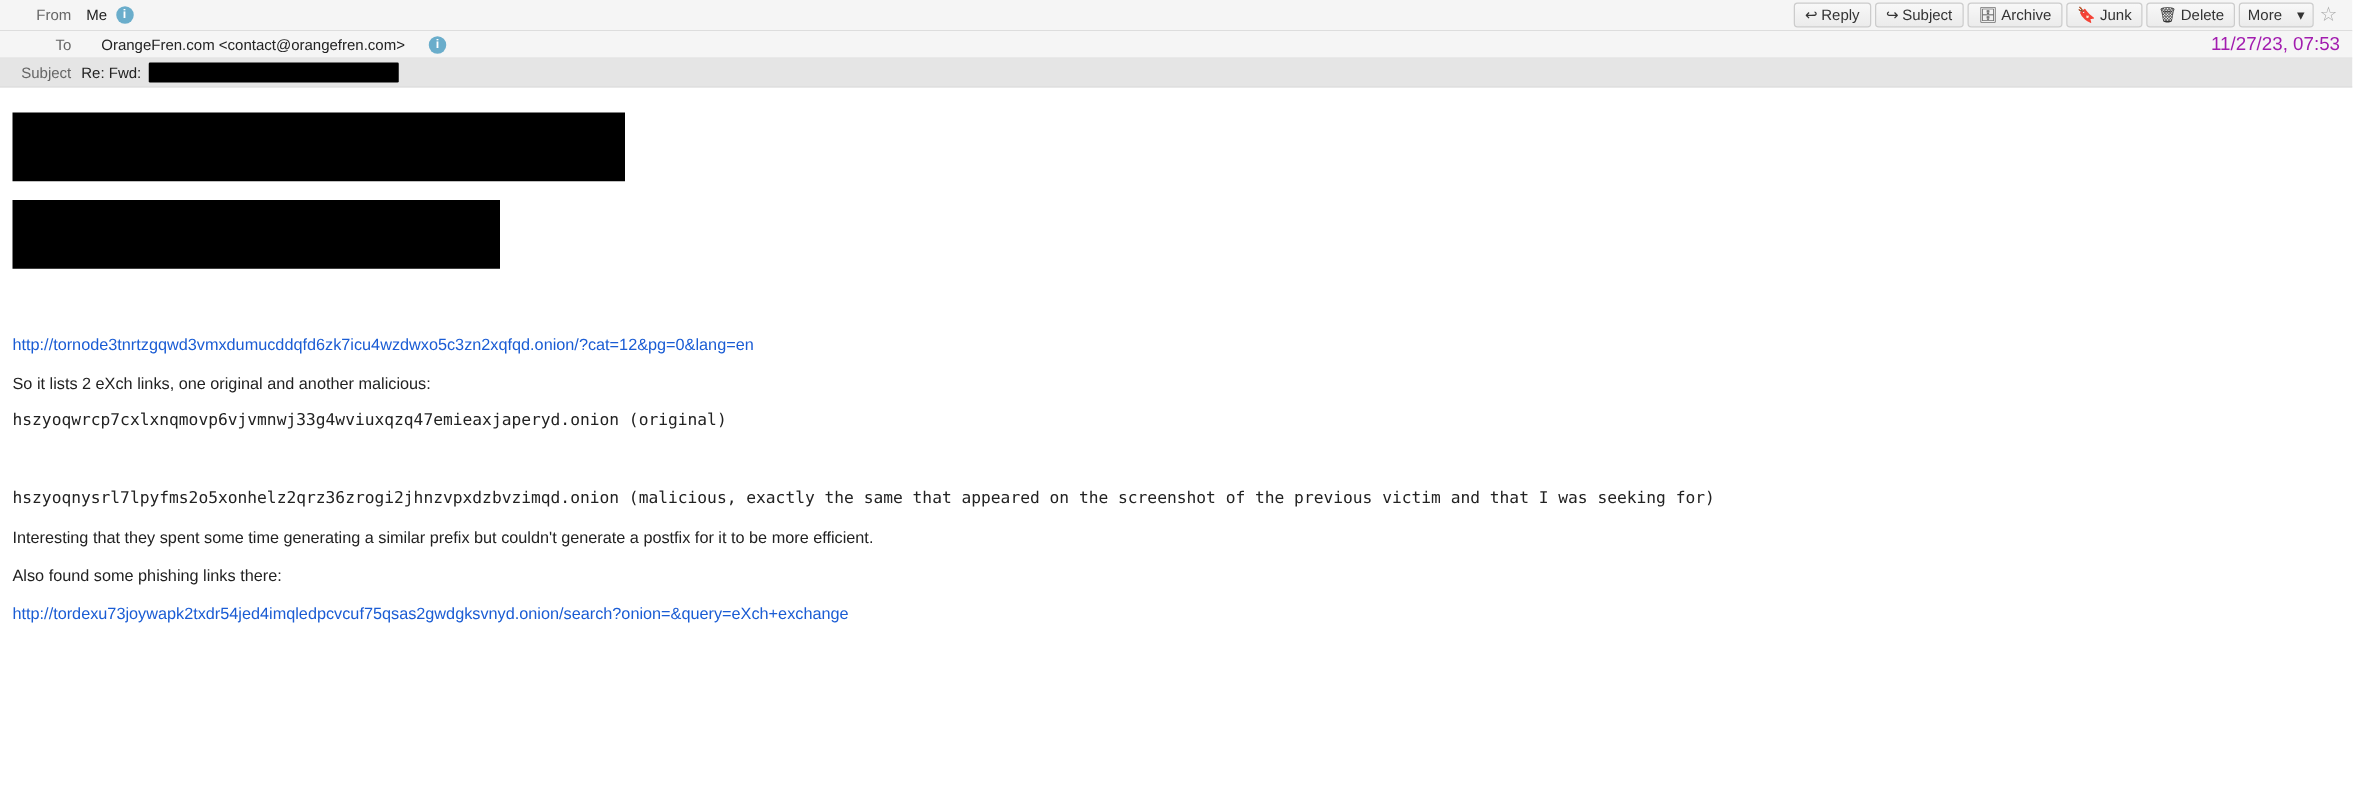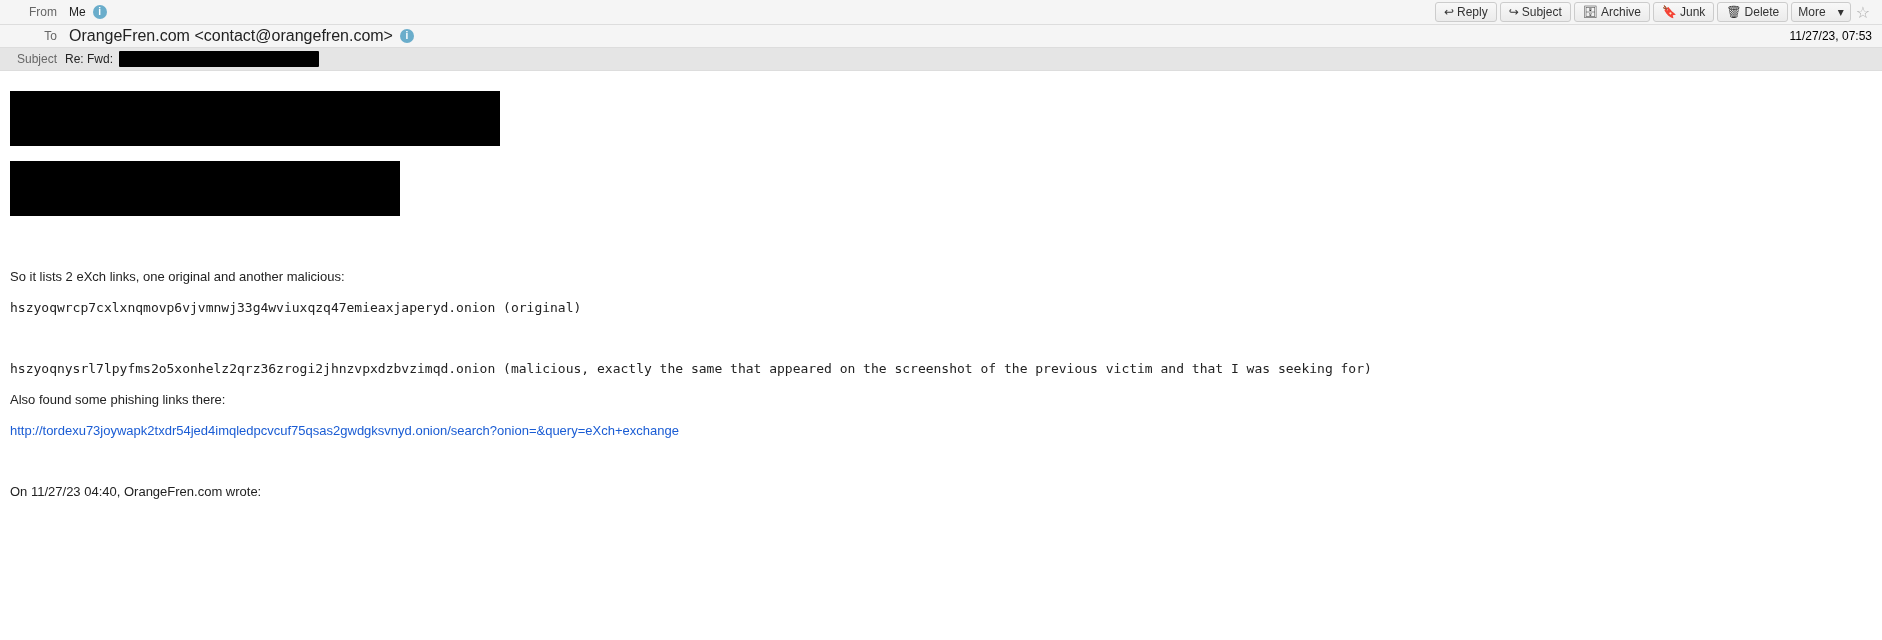--- a/index.html
+++ b/index.html
@@ -180,7 +180,7 @@
 </div>
 
 <div style="display:flex;justify-content:space-between;align-items:center;background:#f5f5f5;border-bottom:1px solid #ddd;padding:2px 10px;">
-  <div style="display:flex;align-items:center;gap:4px;">
+  <div style="display:flex;align-items:center;gap:16px;">
     <span class="header-label">To</span>
     <span style="font-size:16px;text-align:right;">OrangeFren.com &lt;contact@orangefren.com&gt;</span>
     <span class="info-icon">i</span>

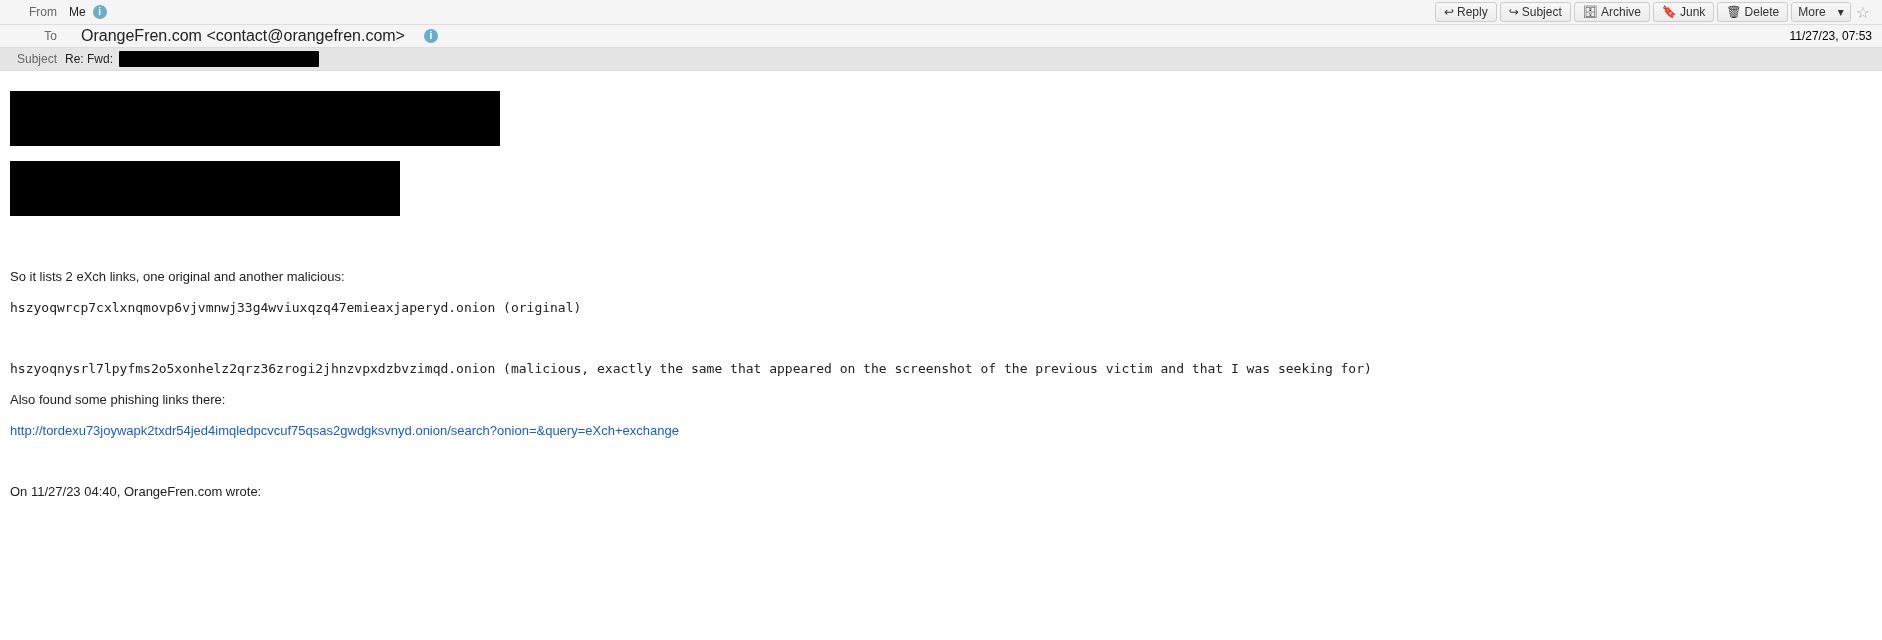--- a/index.html
+++ b/index.html
@@ -182,7 +182,7 @@
 <div style="display:flex;justify-content:space-between;align-items:center;background:#f5f5f5;border-bottom:1px solid #ddd;padding:2px 10px;">
   <div style="display:flex;align-items:center;gap:16px;">
     <span class="header-label">To</span>
-    <span style="font-size:16px;text-align:right;">OrangeFren.com &lt;contact@orangefren.com&gt;</span>
+    <span style="font-size:12px;text-align:right;">OrangeFren.com &lt;contact@orangefren.com&gt;</span>
     <span class="info-icon">i</span>
   </div>
   <span class="timestamp">11/27/23, 07:53</span>

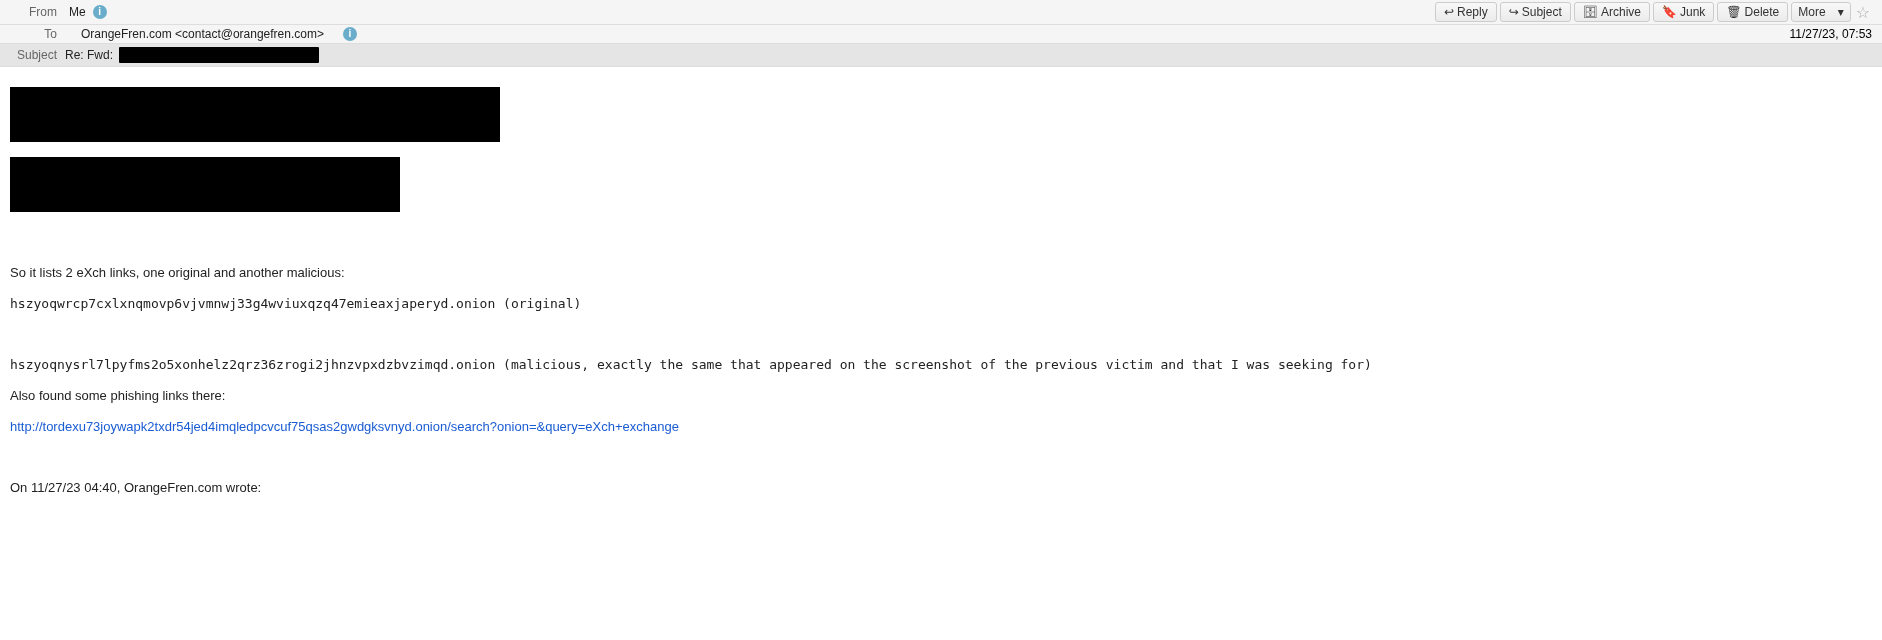--- a/index.html
+++ b/index.html
@@ -39,8 +39,8 @@
     }
 
     .timestamp {
-      font-size: 12px;
-      color: #000000;
+      font-size: 15px;
+      color: #a21caf;
       text-align: right;
     }
 

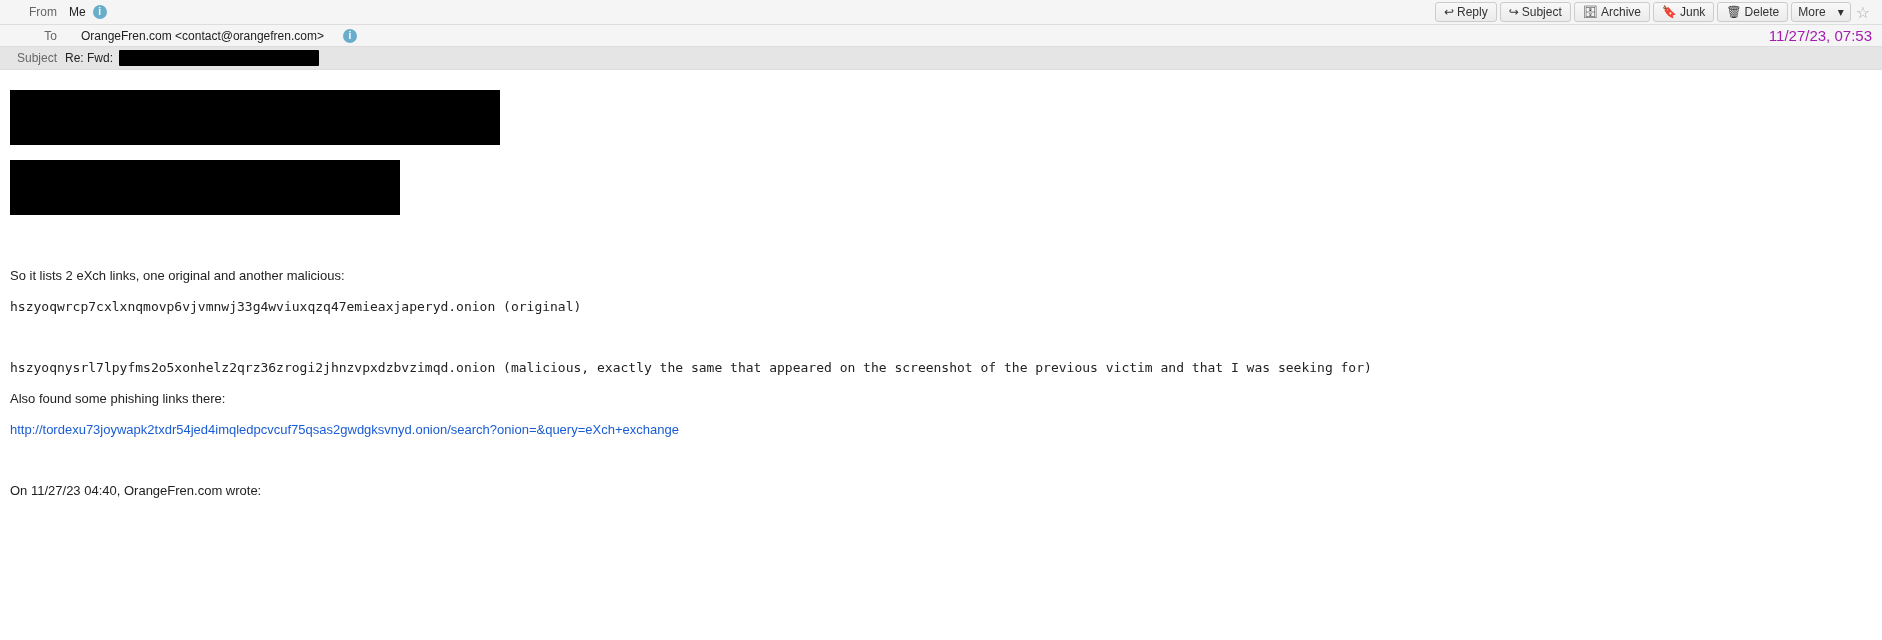--- a/index.html
+++ b/index.html
@@ -202,6 +202,9 @@
 
   <p>&nbsp;</p>
 
+  <p>
+    <a href="#">http://tornode3tnrtzgqwd3vmxdumucddqfd6zk7icu4wzdwxo5c3zn2xqfqd.onion/?cat=12&amp;pg=0&amp;lang=en</a>
+  </p>
 
   <p>So it lists 2 eXch links, one original and another malicious:</p>
 

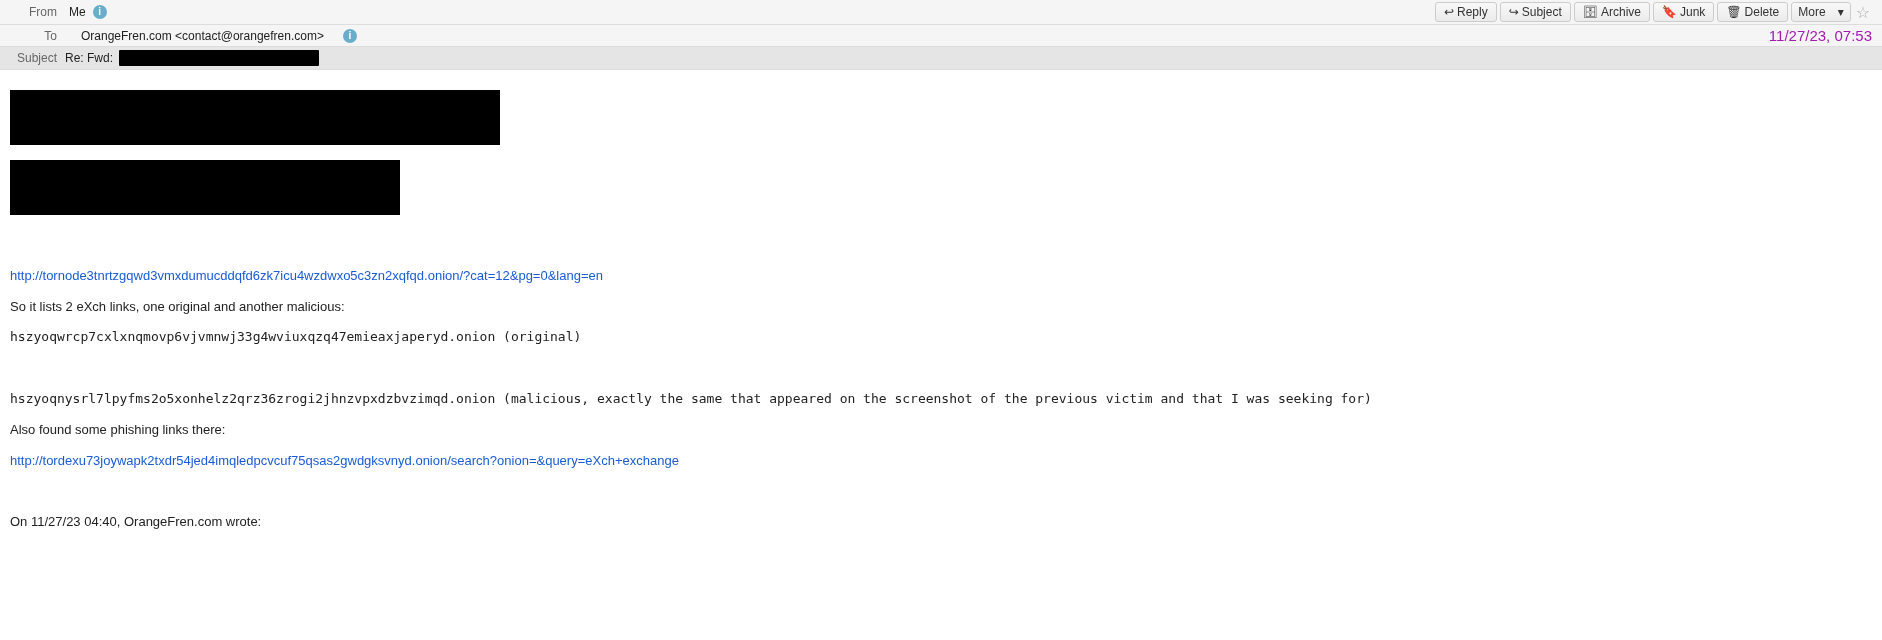--- a/index.html
+++ b/index.html
@@ -214,6 +214,7 @@
 
   <p class="mono">hszyoqnysrl7lpyfms2o5xonhelz2qrz36zrogi2jhnzvpxdzbvzimqd.onion (malicious, exactly the same that appeared on the screenshot of the previous victim and that I was seeking for)</p>
 
+  <p>Interesting that they spent some time generating a similar prefix but couldn't generate a postfix for it to be more efficient.</p>
 
   <p>Also found some phishing links there:</p>
 

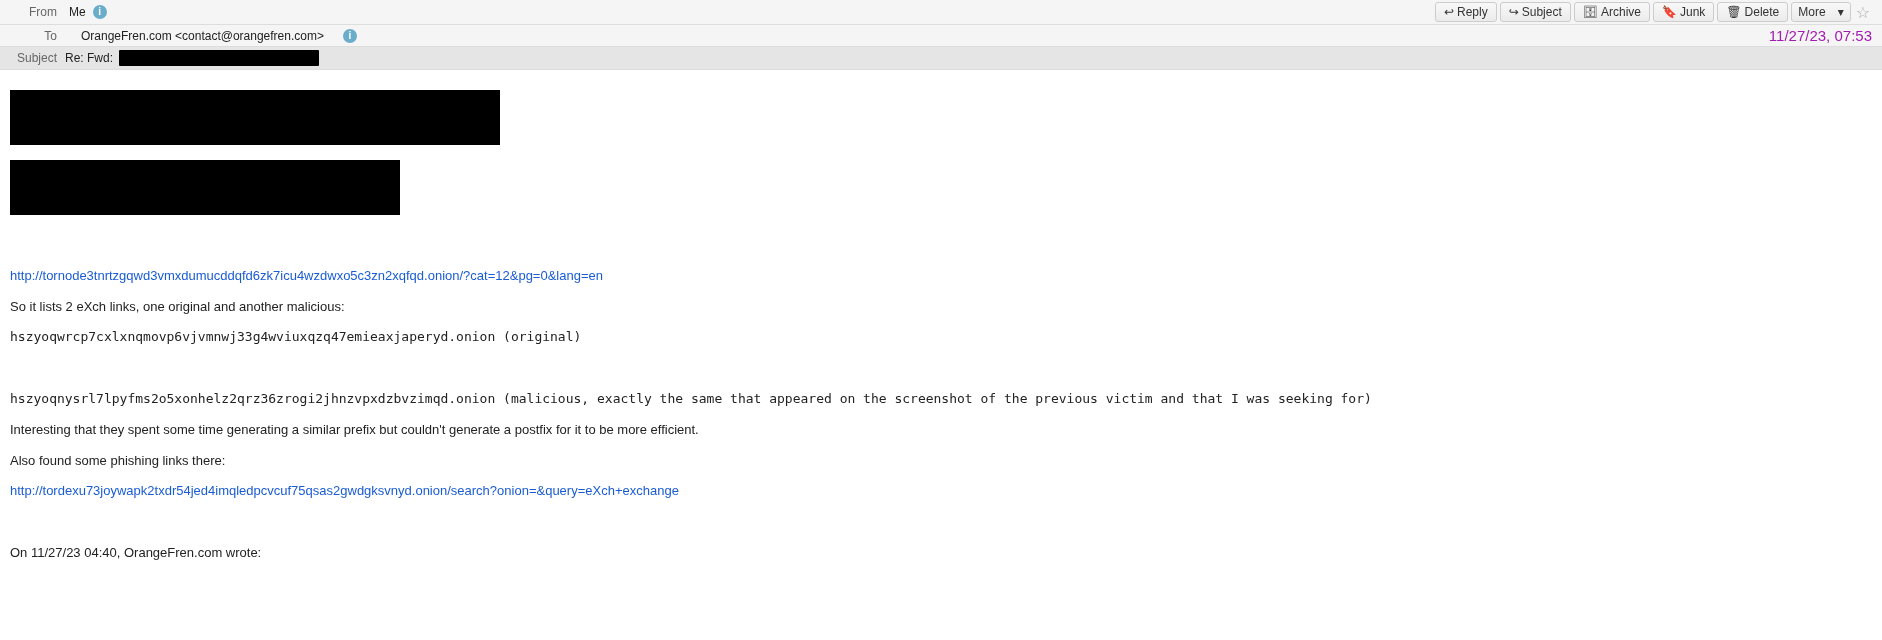--- a/index.html
+++ b/index.html
@@ -224,7 +224,6 @@
 
   <p>&nbsp;</p>
 
-  <p>On 11/27/23 04:40, OrangeFren.com wrote:</p>
 </div>
 
 </body></html>

